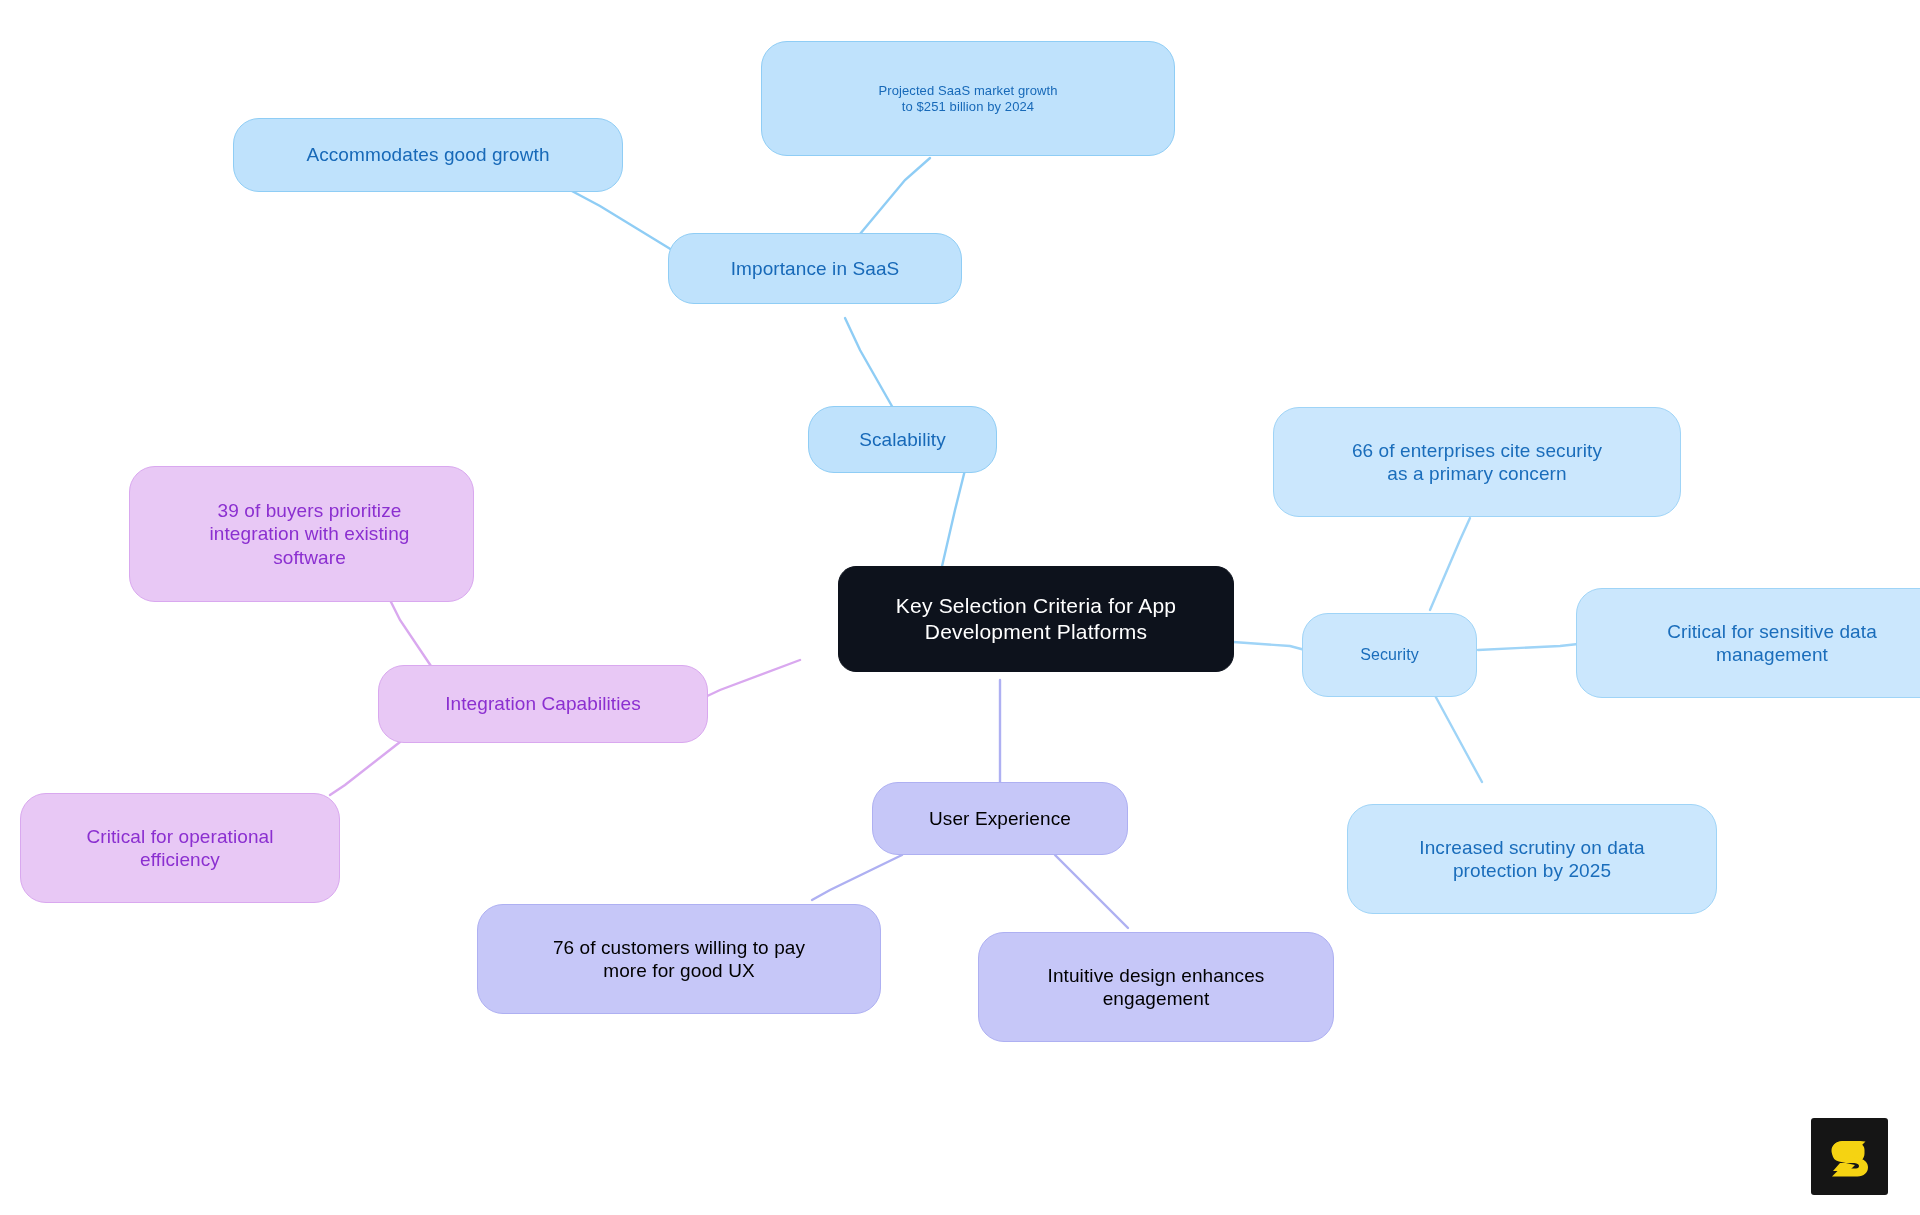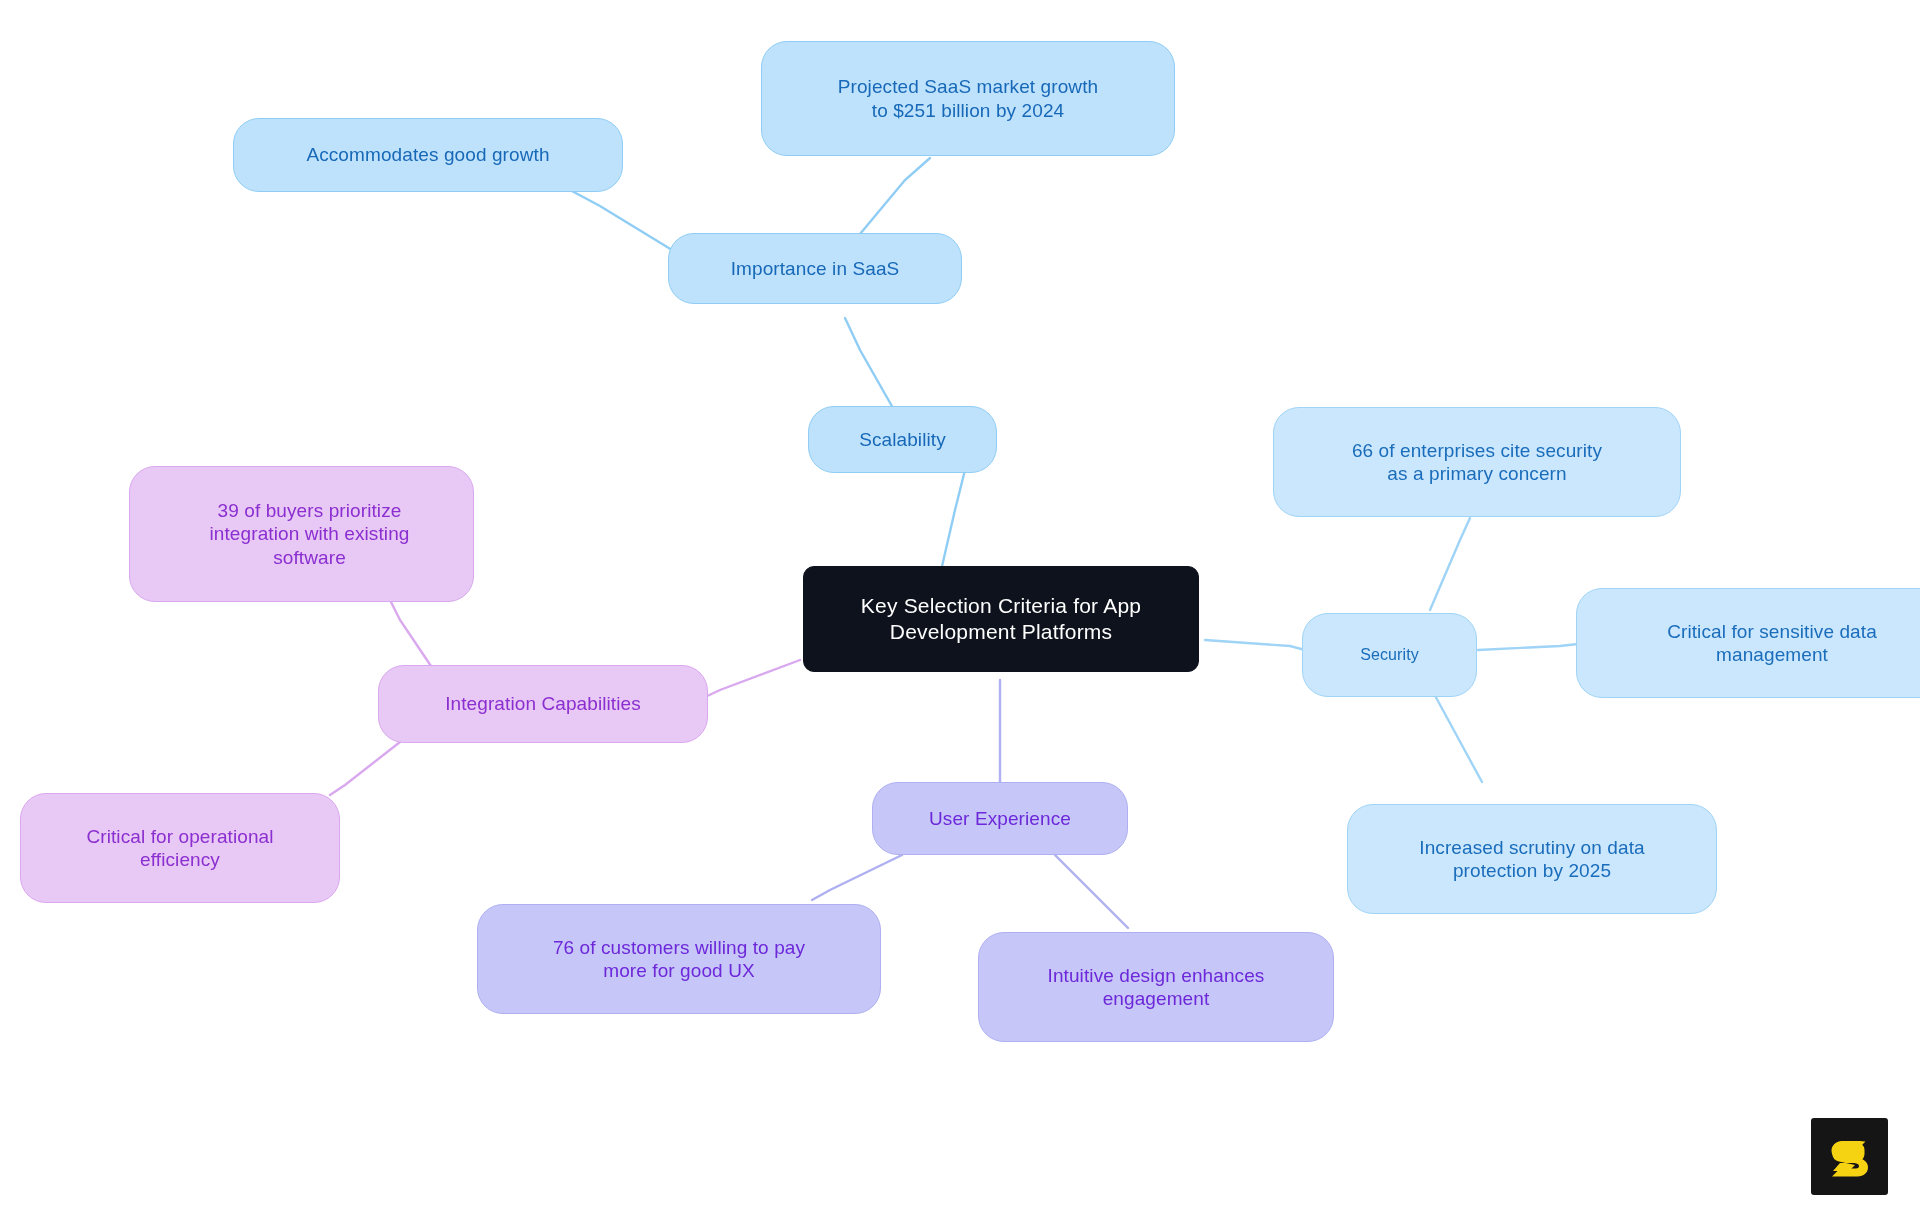--- a/index.html
+++ b/index.html
@@ -123,7 +123,7 @@
 
   <div class="node blue" style="left:233px; top:118px; width:390px; height:74px; font-size:19px;">Accommodates good growth</div>
 
-  <div class="node blue" style="left:761px; top:41px; width:414px; height:115px; font-size:19px;">Projected SaaS market growth
+  <div class="node blue" style="left:761px; top:41px; width:414px; height:115px; font-size:13px;">Projected SaaS market growth
 to $251 billion by 2024</div>
 
   <div class="node branch-blue" style="left:1302px; top:613px; width:175px; height:84px; font-size:16px;">Security</div>

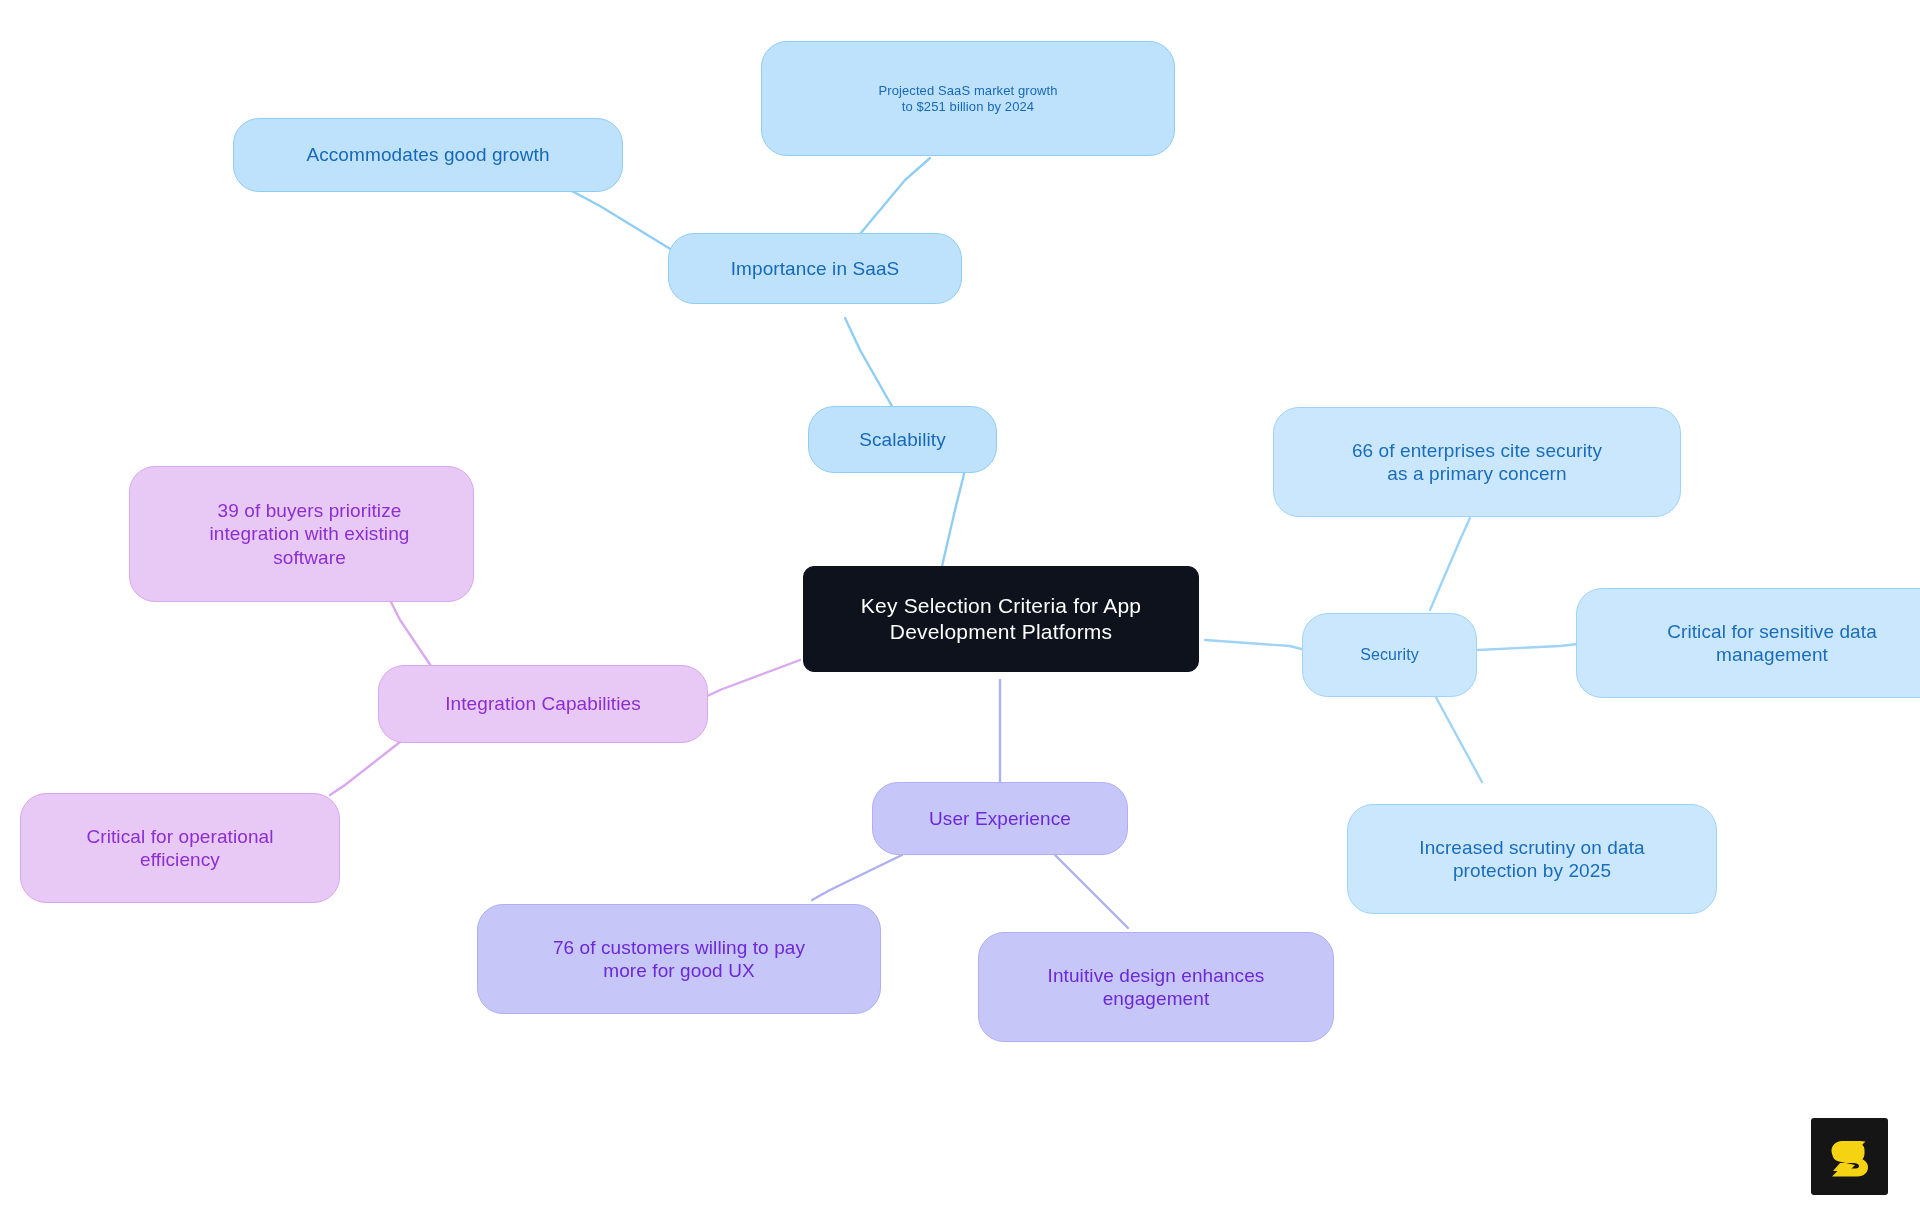--- a/index.html
+++ b/index.html
@@ -42,12 +42,13 @@
     letter-spacing: 0.1px;
   }
   .node.root {
-    border-radius: 11px;
+    border-radius: 18px;
     font-size: 21px;
     color: #ffffff;
     background: #0d121c;
     border-color: #0d121c;
     letter-spacing: 0.2px;
+    margin-left: 35px;
   }
   .node.blue {
     background: #bfe2fc;

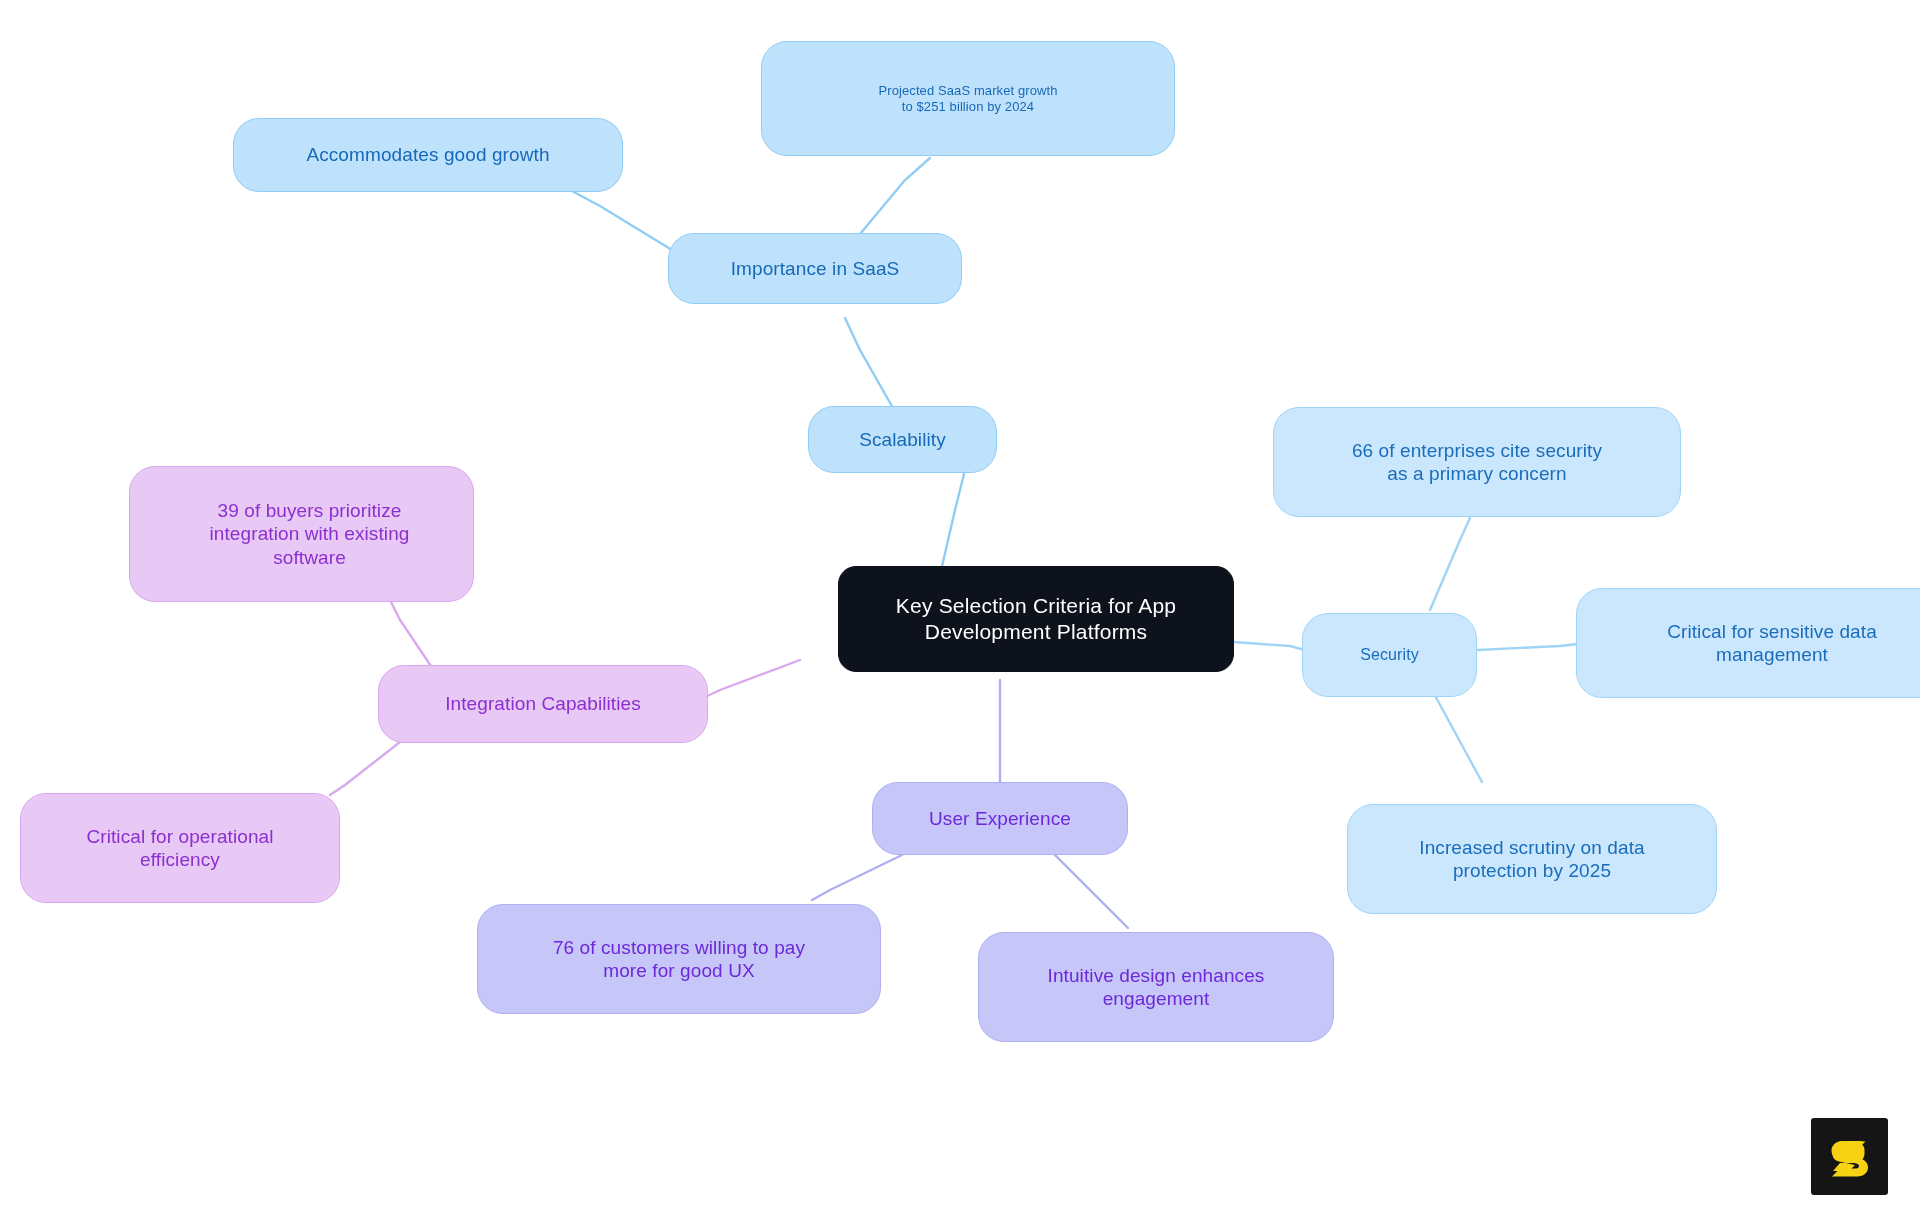--- a/index.html
+++ b/index.html
@@ -68,7 +68,7 @@
   .node.periwinkle {
     background: #c6c7f8;
     border-color: #aeb0f2;
-    color: #6d28d9;
+    color: #000000;
   }
   .logo-badge {
     position: absolute;

